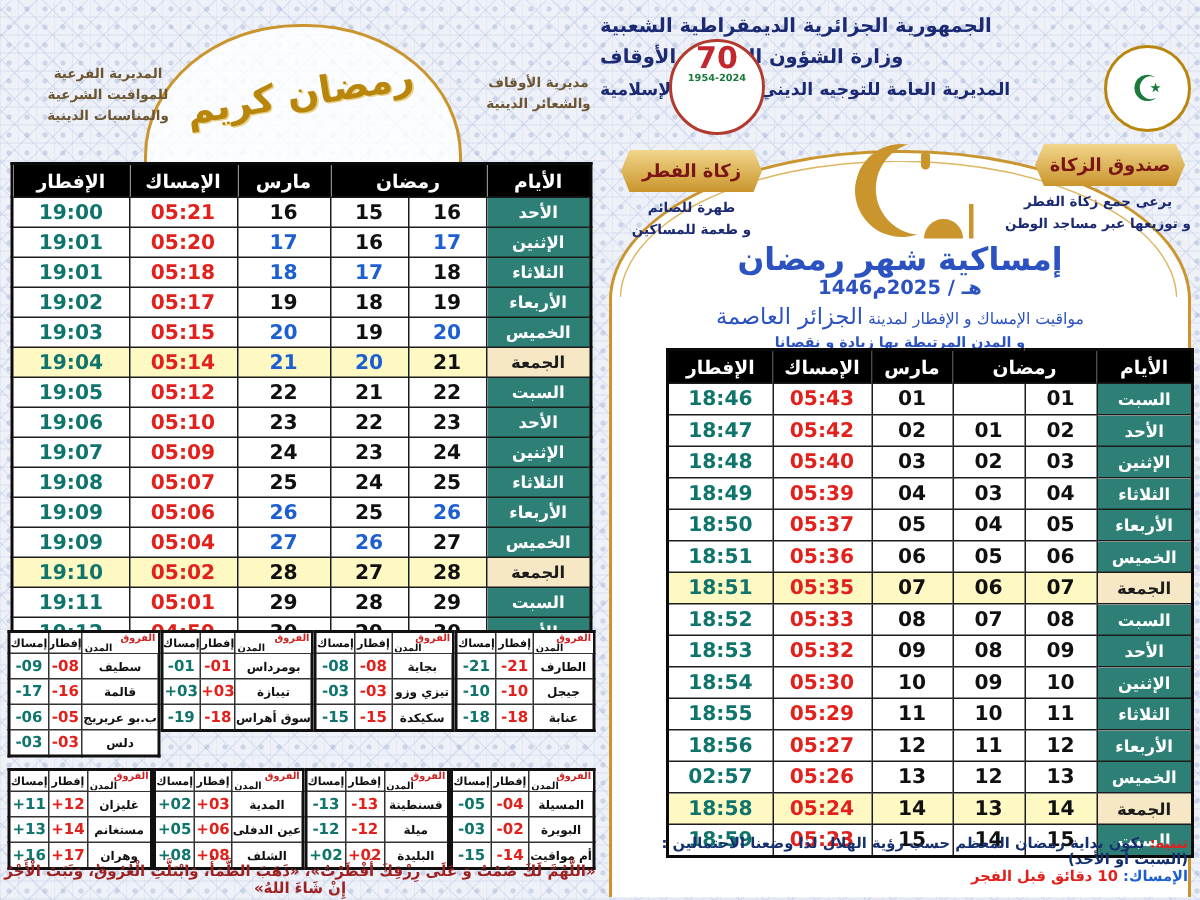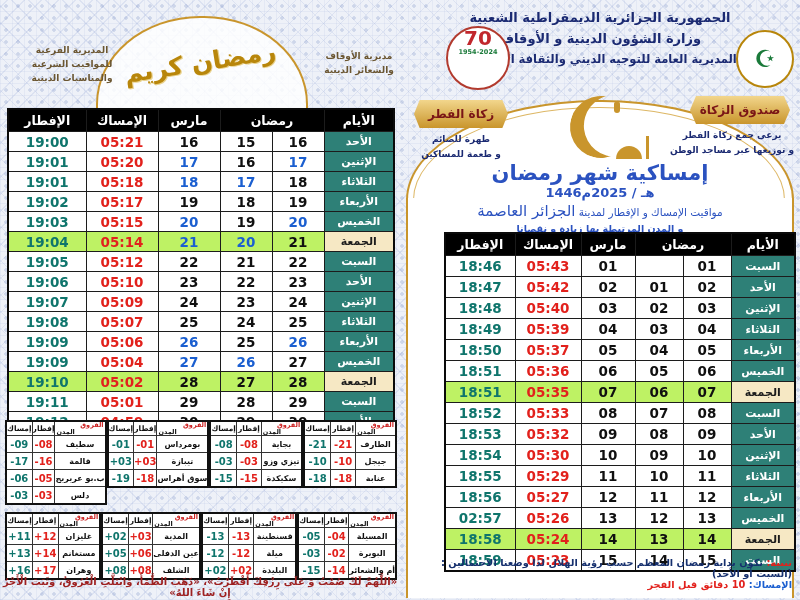--- a/index.html
+++ b/index.html
@@ -64,7 +64,7 @@
   #dua{position:absolute;left:0;top:576px;width:400px;text-align:center;font-size:10px;font-weight:bold;color:#9e2121;direction:rtl}
 
   
-  #gov{position:absolute;left:0;top:8px;width:400px;text-align:center;color:#1b2a72;font-weight:bold;direction:rtl}
+  #gov{position:absolute;left:0;top:8px;width:400px;text-align:left;color:#1b2a72;font-weight:bold;direction:rtl}
   #gov .g1{font-size:13px;line-height:1.6}
   #gov .g2{font-size:13px;line-height:1.6}
   #gov .g3{font-size:11.5px;line-height:1.6}

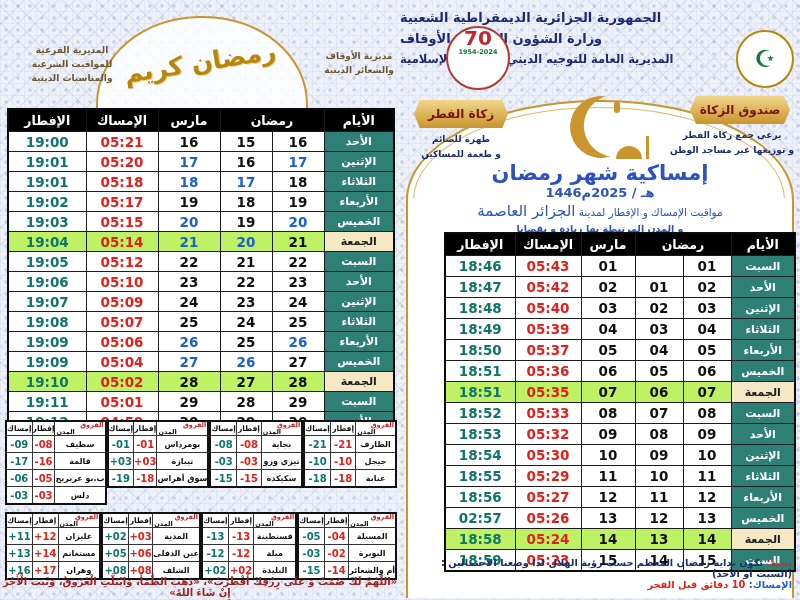--- a/index.html
+++ b/index.html
@@ -24,7 +24,7 @@
   .main td{height:19px;background:#fff}
   #right-table td{height:20px}
   .main .day{background:#2e8077;color:#fff;font-size:11px;font-weight:bold}
-  .main tr.friday td{background:#bef264}
+  .main tr.friday td{background:#fef9c3}
   .main tr.friday td.day{background:#f6e8c4;color:#1c1c1c}
   .main .num{font-size:13.5px;font-weight:bold;color:#101010}
   .main .num.blue{color:#1b5fd0}

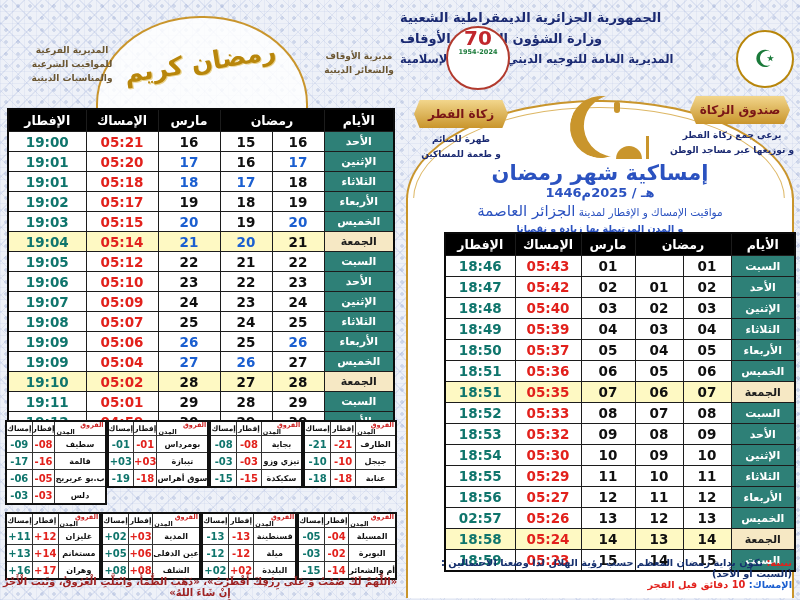--- a/index.html
+++ b/index.html
@@ -414,7 +414,7 @@
               <td class="v-im"><span class="ltr">-03</span></td>
             </tr>
             <tr>
-              <td class="cname">أم والشعائر</td>
+              <td class="cname">أم مواقيت</td>
               <td class="v-if"><span class="ltr">-14</span></td>
               <td class="v-im"><span class="ltr">-15</span></td>
             </tr>

